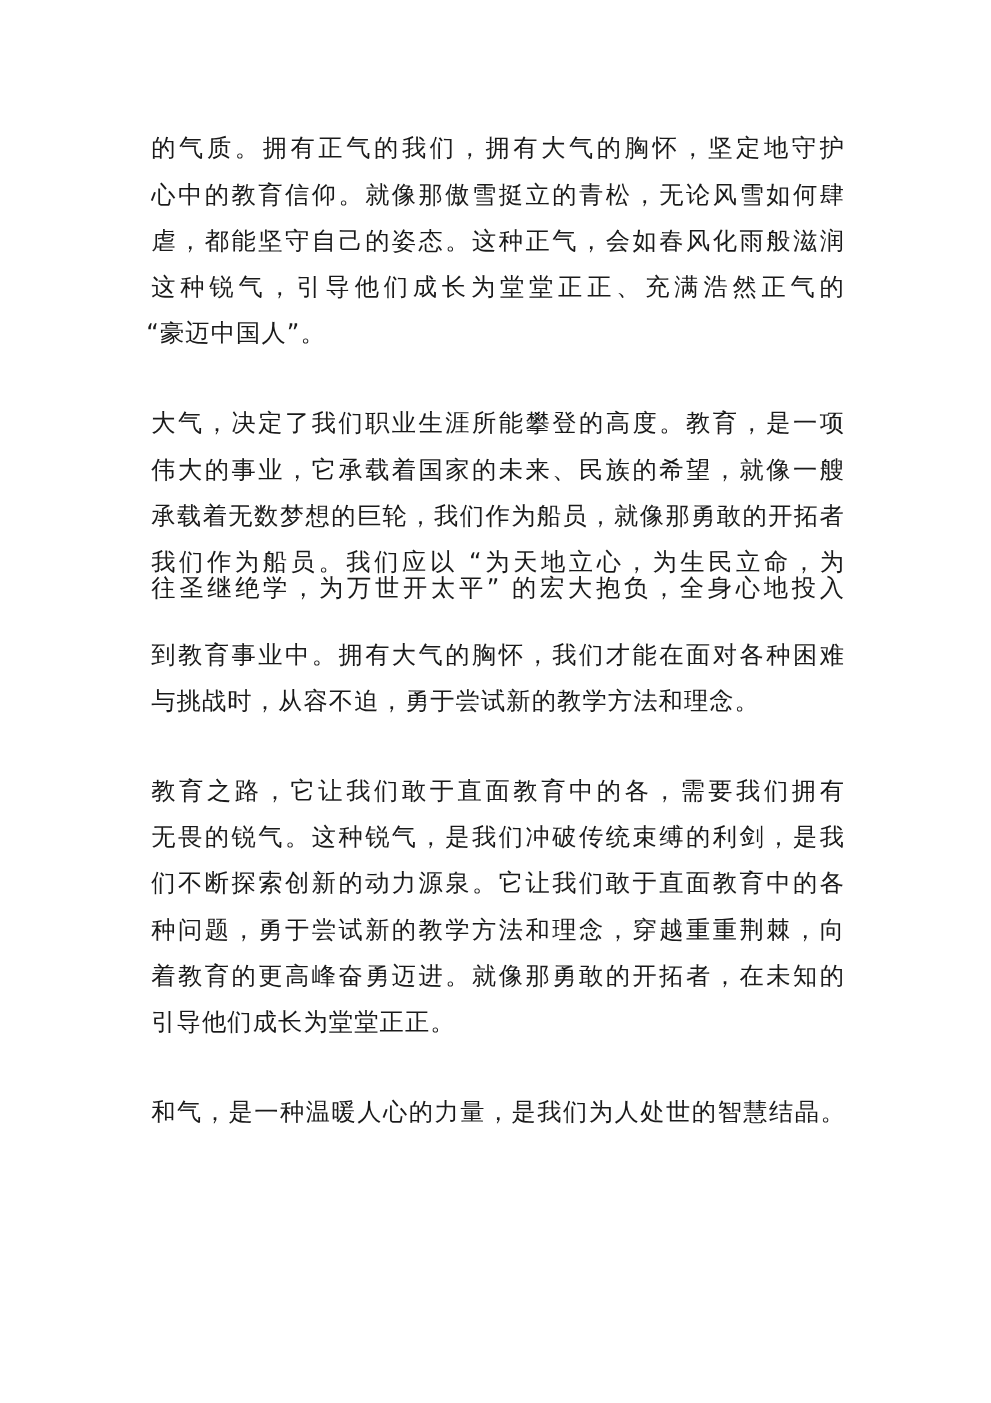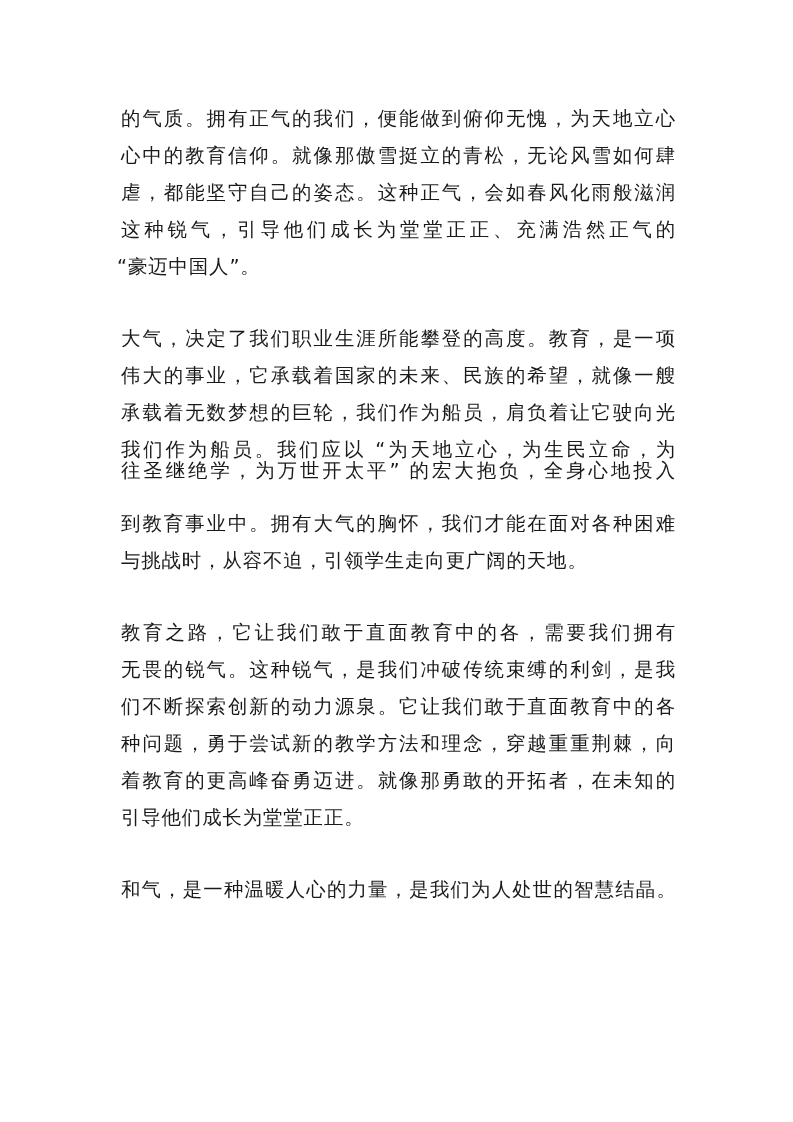--- a/index.html
+++ b/index.html
@@ -44,7 +44,7 @@
 <div class="page">
 
   <div>
-    <div class="line" style="top:108px">的气质。拥有正气的我们，便能做到俯仰无愧，为天地立心</div>
+    <div class="line" style="top:108px">的气质。拥有正气的我们，拥有大气的胸怀，坚定地守护</div>
     <div class="line" style="top:145px">心中的教育信仰。就像那傲雪挺立的青松，无论风雪如何肆</div>
     <div class="line" style="top:182px">虐，都能坚守自己的姿态。这种正气，会如春风化雨般滋润</div>
     <div class="line" style="top:219px">这种锐气，引导他们成长为堂堂正正、充满浩然正气的</div>

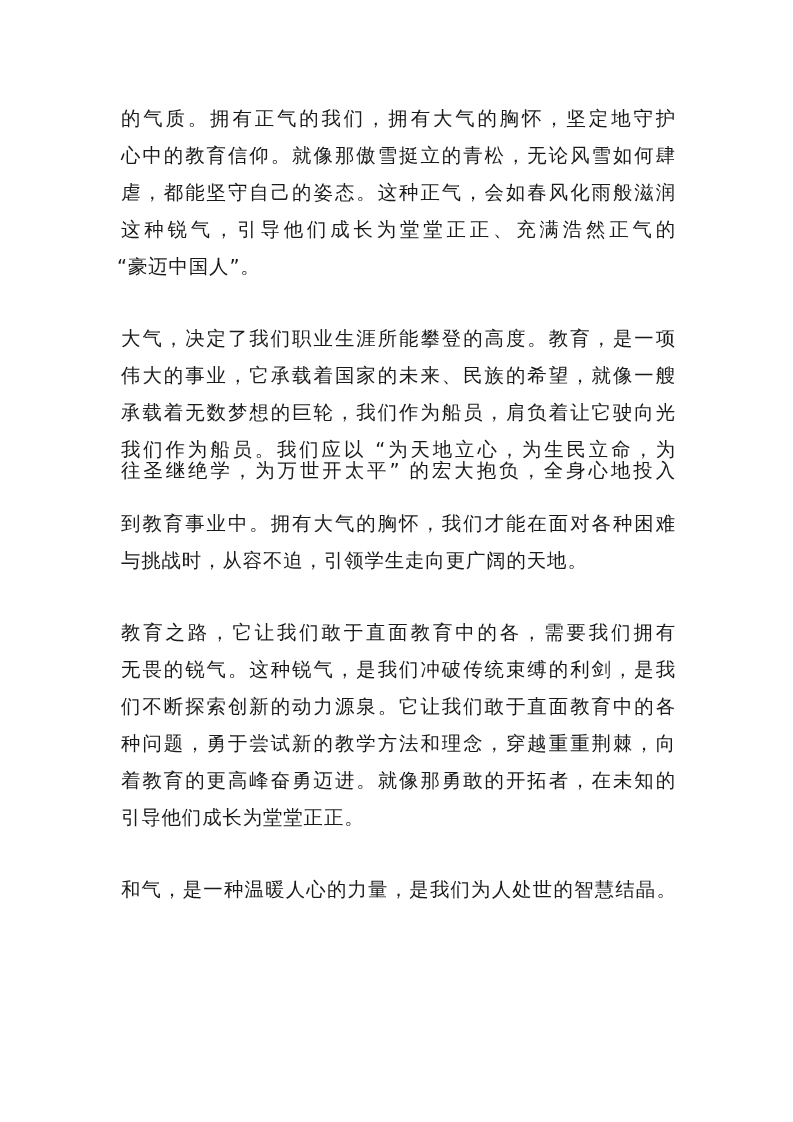--- a/index.html
+++ b/index.html
@@ -54,7 +54,7 @@
   <div>
     <div class="line" style="top:328px">大气，决定了我们职业生涯所能攀登的高度。教育，是一项</div>
     <div class="line" style="top:365px">伟大的事业，它承载着国家的未来、民族的希望，就像一艘</div>
-    <div class="line" style="top:402px">承载着无数梦想的巨轮，我们作为船员，肩负着让它驶向光</div>
+    <div class="line" style="top:402px">承载着无数梦想的巨轮，我们作为船员，就像那勇敢的开拓者</div>
     <div class="line" style="top:439px">我们作为船员。我们应以 “为天地立心，为生民立命，为</div>
     <div class="line" style="top:460px">往圣继绝学，为万世开太平” 的宏大抱负，全身心地投入</div>
     <div class="line" style="top:513px">到教育事业中。拥有大气的胸怀，我们才能在面对各种困难</div>

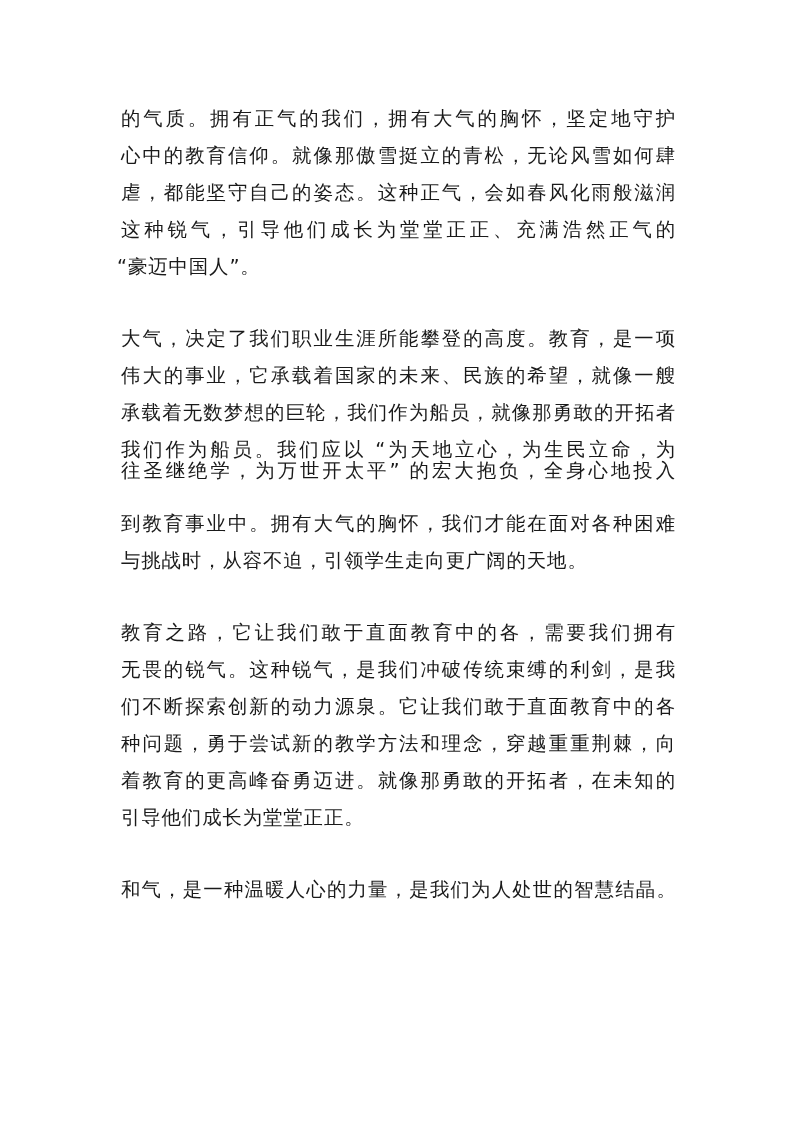--- a/index.html
+++ b/index.html
@@ -58,7 +58,7 @@
     <div class="line" style="top:439px">我们作为船员。我们应以 “为天地立心，为生民立命，为</div>
     <div class="line" style="top:460px">往圣继绝学，为万世开太平” 的宏大抱负，全身心地投入</div>
     <div class="line" style="top:513px">到教育事业中。拥有大气的胸怀，我们才能在面对各种困难</div>
-    <div class="line last" style="top:550px">与挑战时，从容不迫，引领学生走向更广阔的天地。</div>
+    <div class="line last" style="top:550px">与挑战时，从容不迫，勇于尝试新的教学方法和理念。</div>
   </div>
 
   <div>

